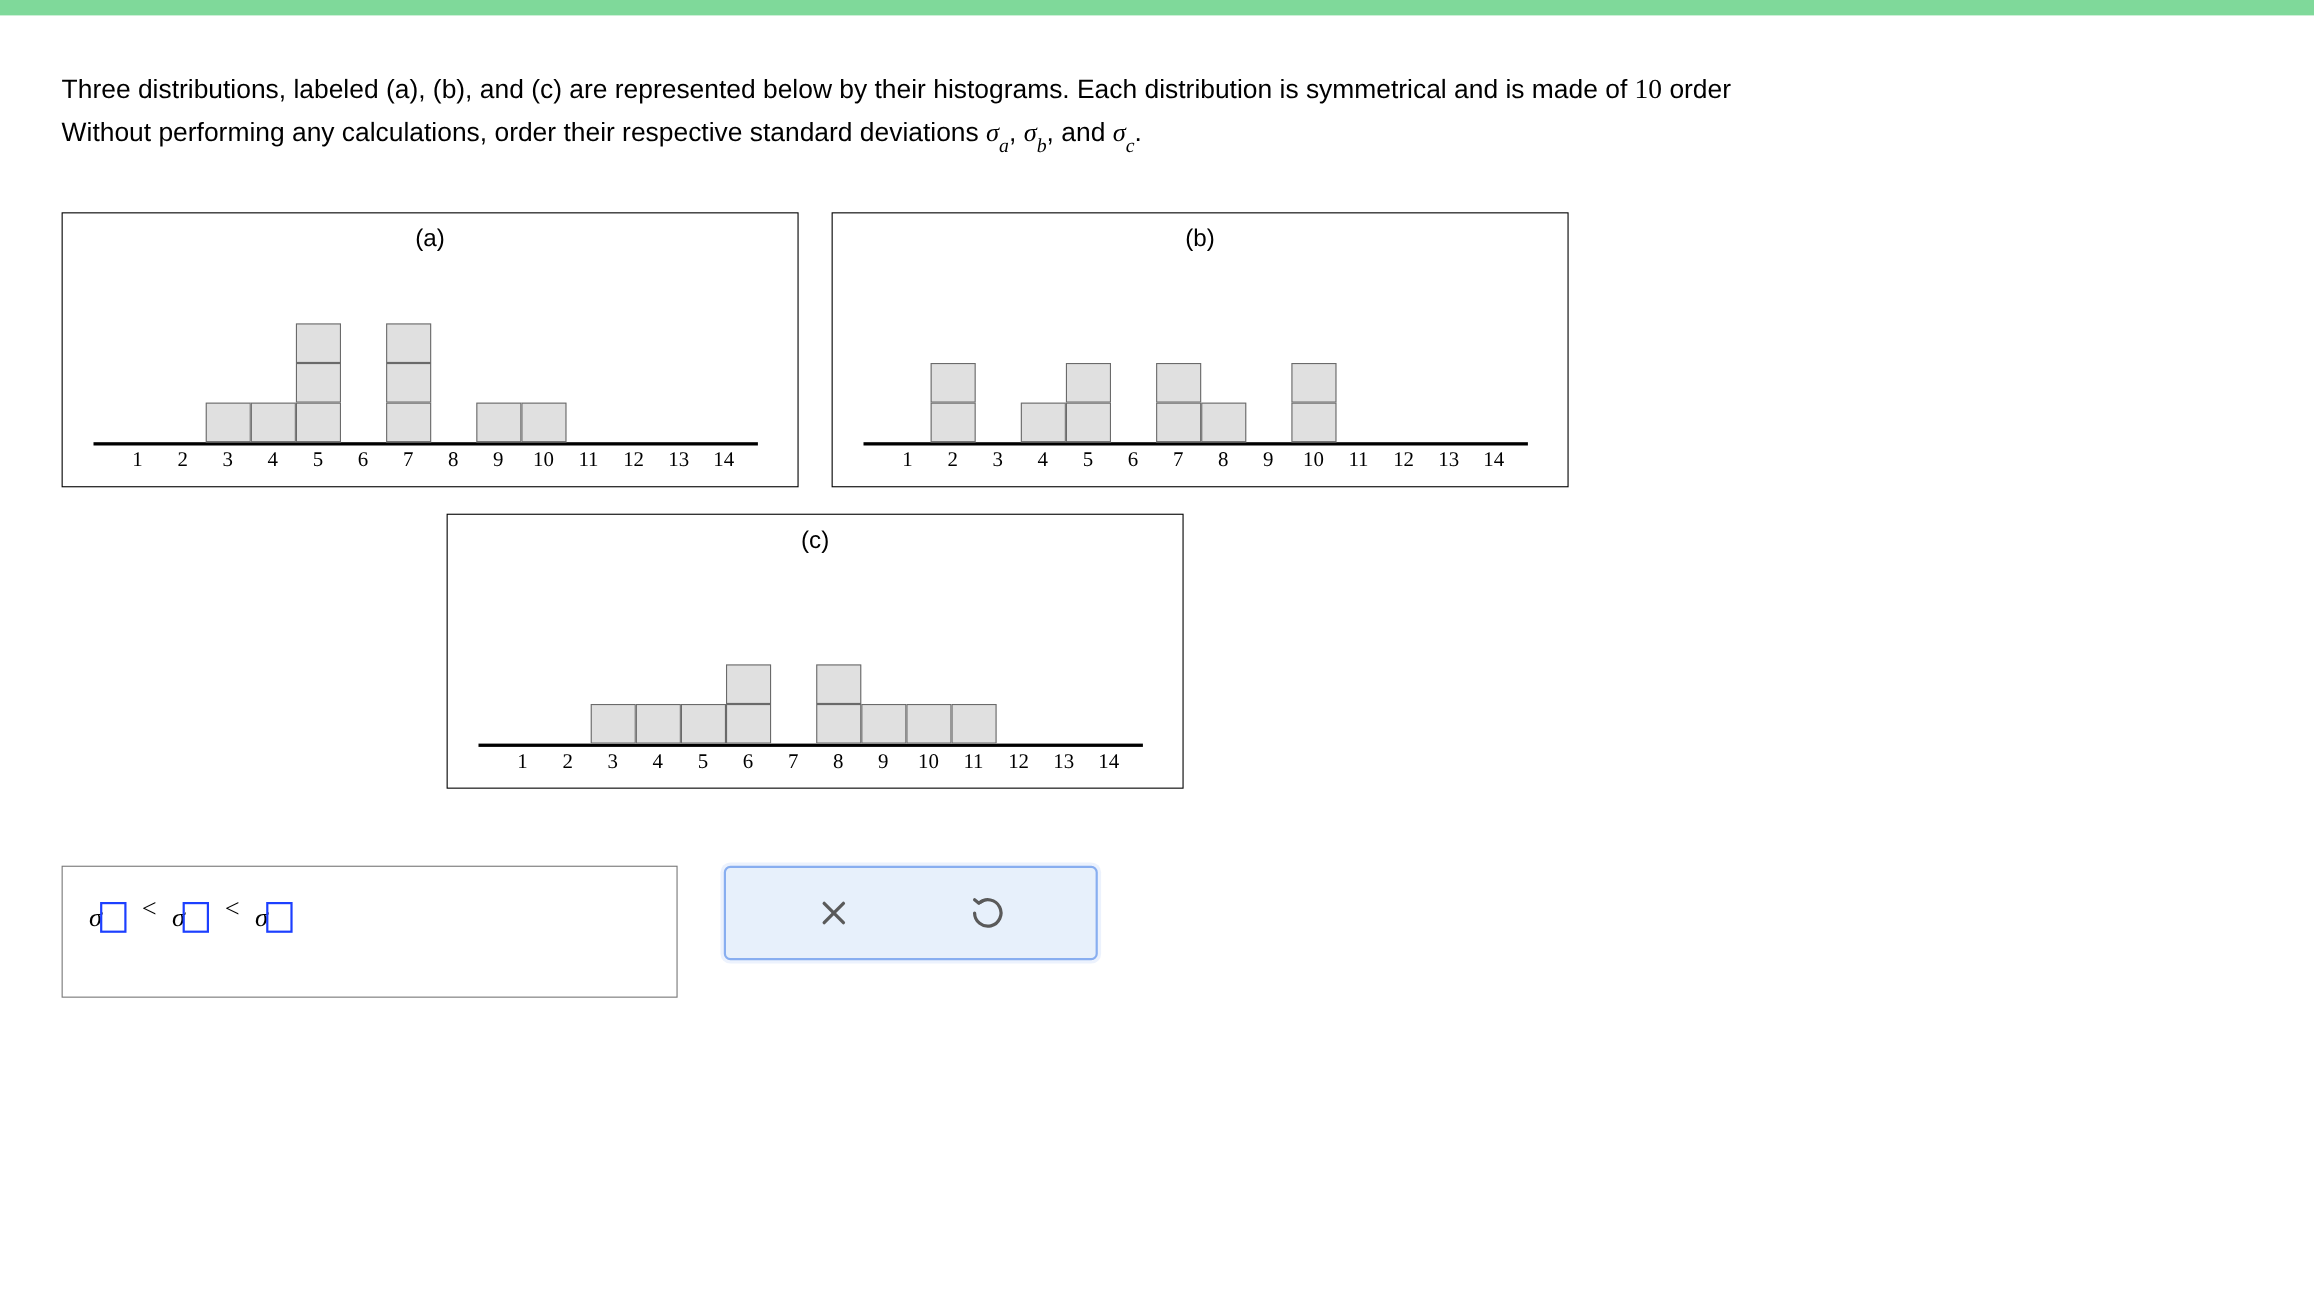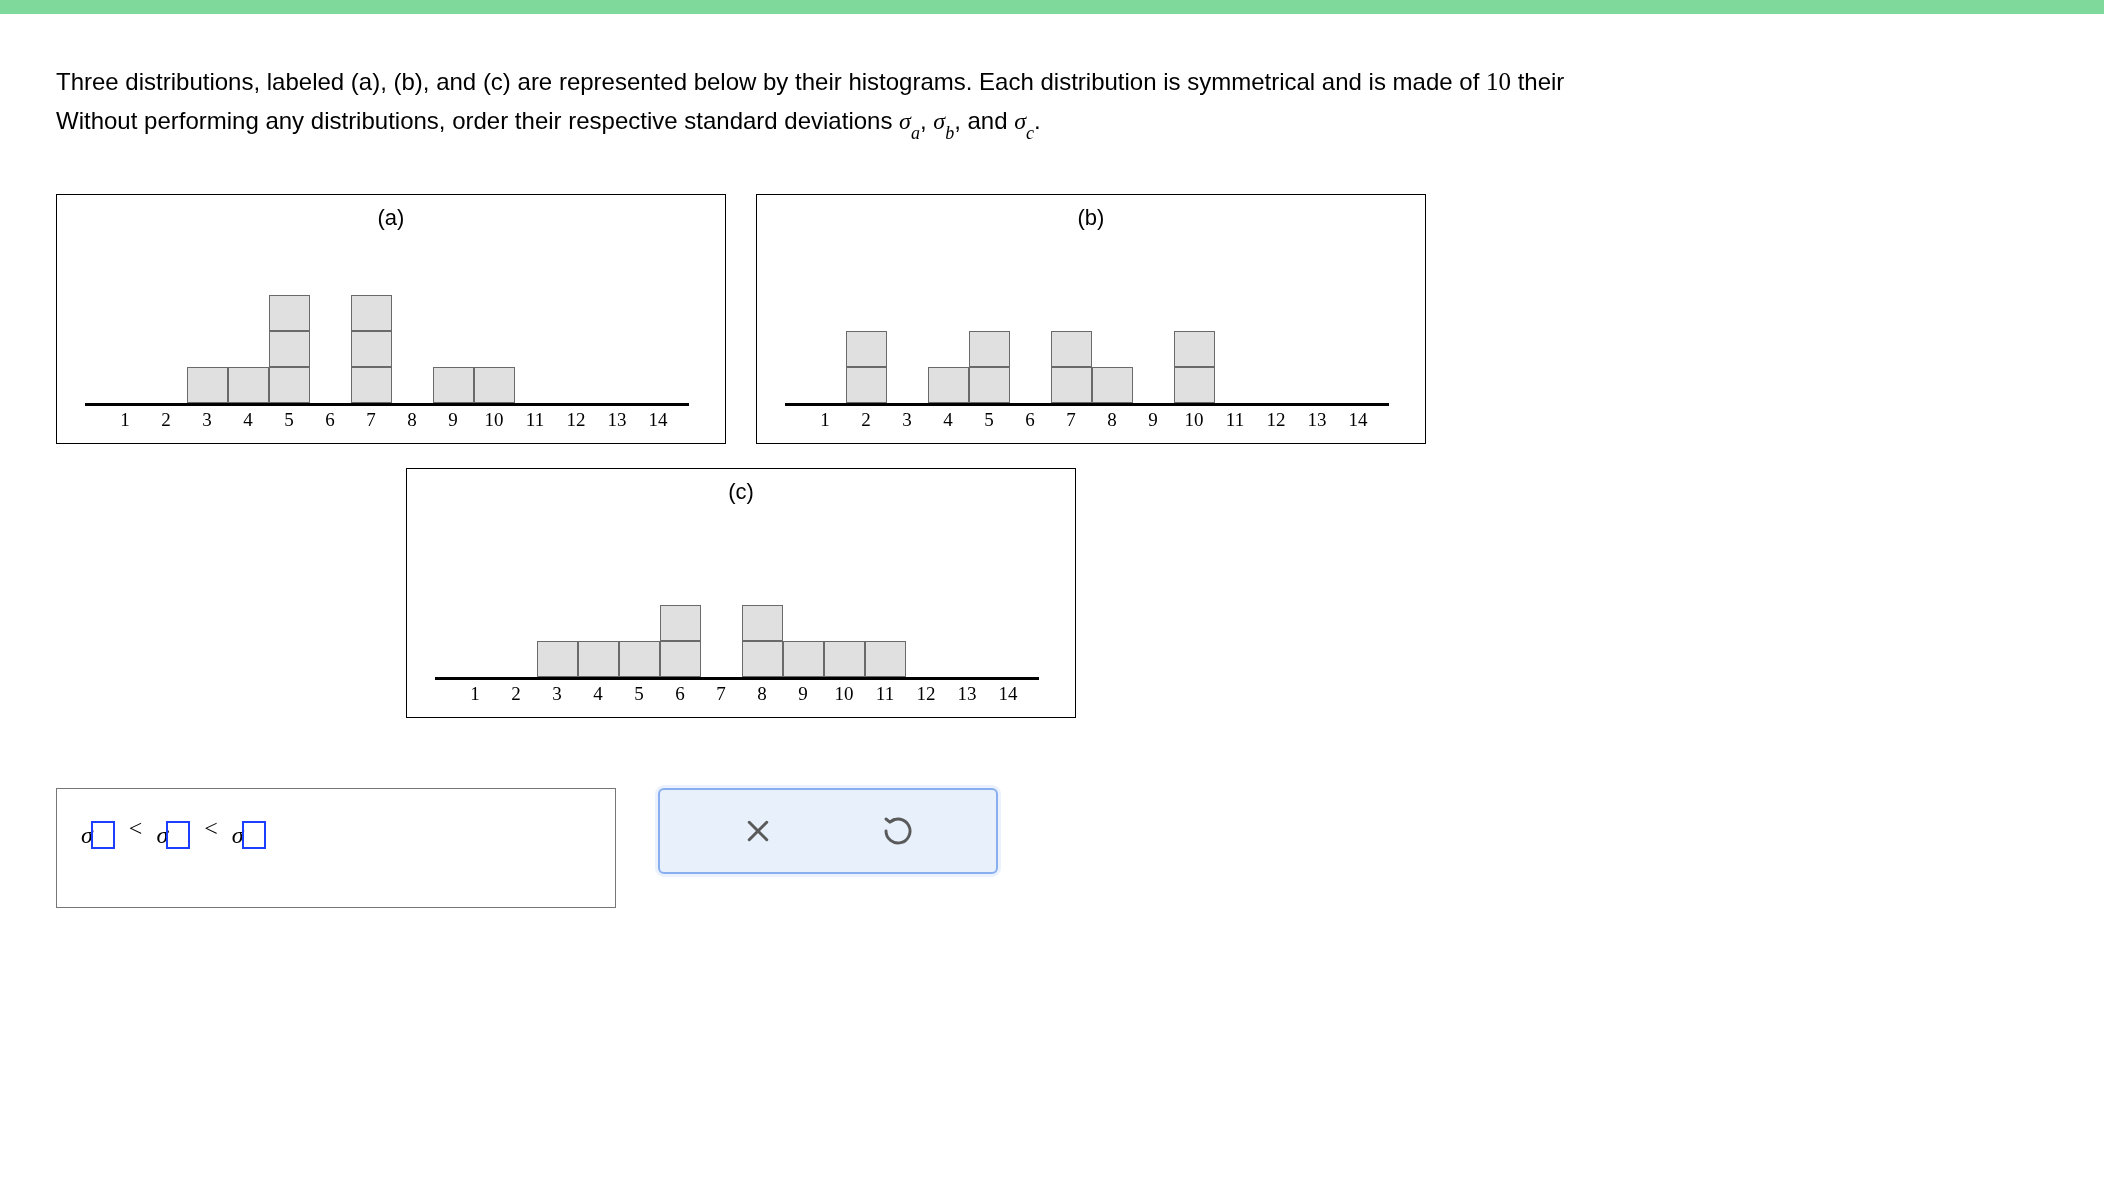--- a/index.html
+++ b/index.html
@@ -149,7 +149,7 @@
 <div class="content">
 
   <div class="problem-text">
-    <span>Three distributions, labeled (a), (b), and (c) are represented below by their histograms. Each distribution is symmetrical and is made of </span><span class="mathnum">10</span><span> their</span><br>
+    <span>Three distributions, labeled (a), (b), and (c) are represented below by their histograms. Each distribution is symmetrical and is made of </span><span class="mathnum">10</span><span> order</span><br>
     <span>Without performing any distributions, order their respective standard deviations </span><span class="sigma">σ</span><span class="sub">a</span><span>, </span><span class="sigma">σ</span><span class="sub">b</span><span>, </span><span> and </span><span class="sigma">σ</span><span class="sub">c</span><span>.</span>
   </div>
 

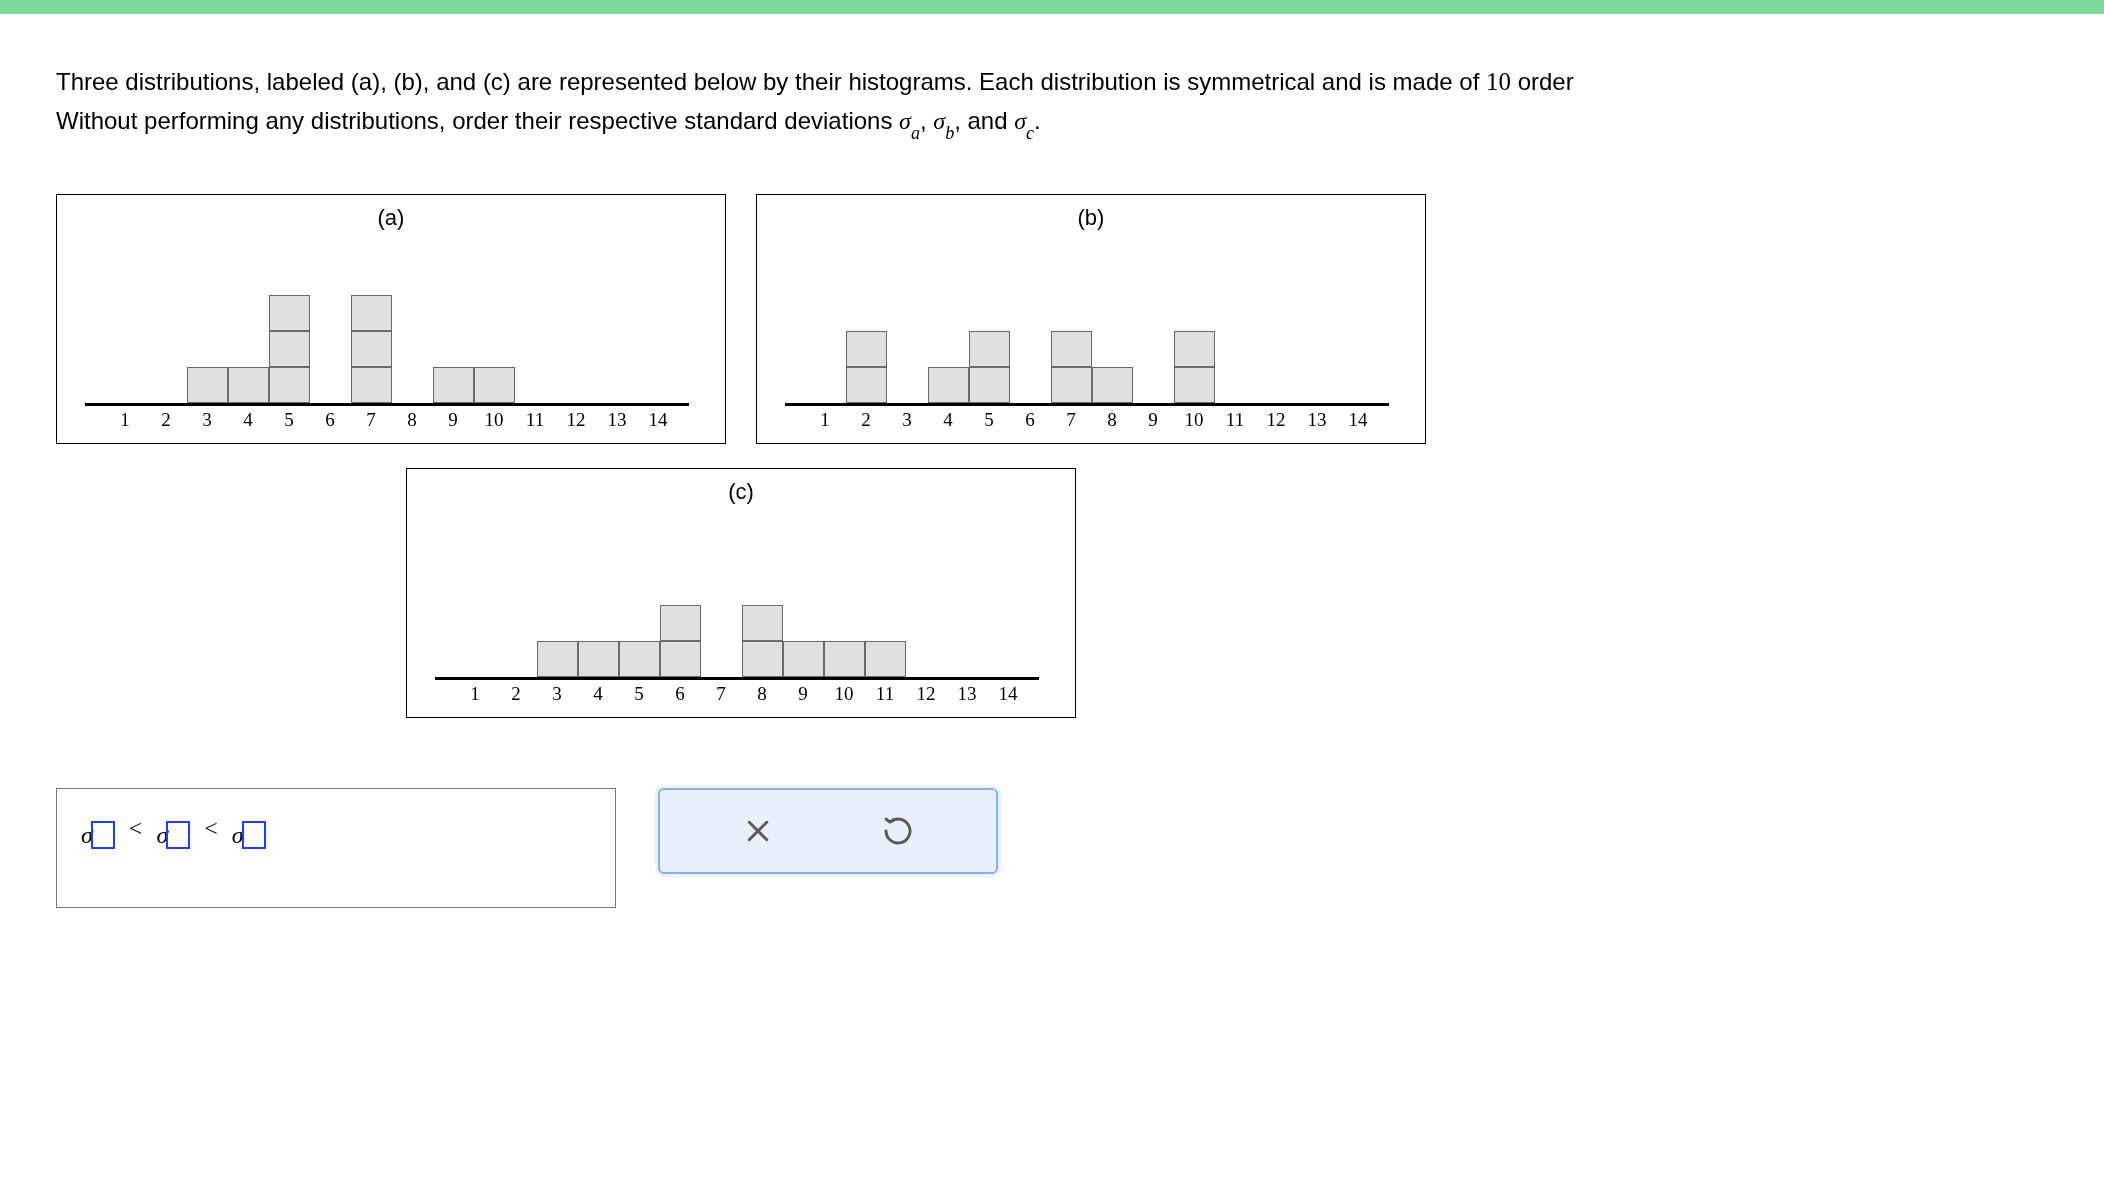--- a/index.html
+++ b/index.html
@@ -150,7 +150,7 @@
 
   <div class="problem-text">
     <span>Three distributions, labeled (a), (b), and (c) are represented below by their histograms. Each distribution is symmetrical and is made of </span><span class="mathnum">10</span><span> order</span><br>
-    <span>Without performing any distributions, order their respective standard deviations </span><span class="sigma">σ</span><span class="sub">a</span><span>, </span><span class="sigma">σ</span><span class="sub">b</span><span>, </span><span> and </span><span class="sigma">σ</span><span class="sub">c</span><span>.</span>
+    <span>Without performing any calculations, order their respective standard deviations </span><span class="sigma">σ</span><span class="sub">a</span><span>, </span><span class="sigma">σ</span><span class="sub">b</span><span>, </span><span> and </span><span class="sigma">σ</span><span class="sub">c</span><span>.</span>
   </div>
 
   <div class="histo-row">

